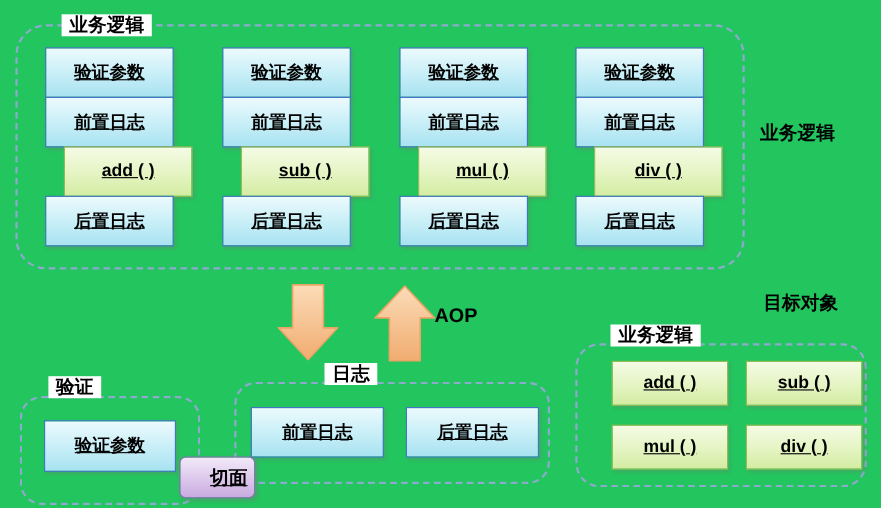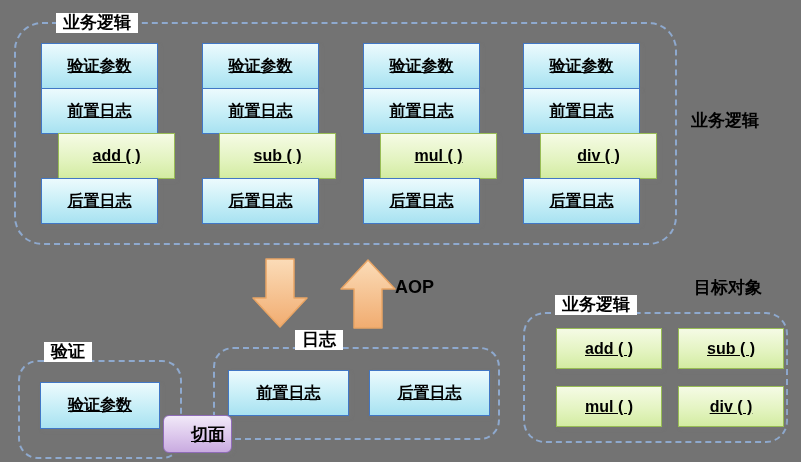--- a/index.html
+++ b/index.html
@@ -8,7 +8,7 @@
     position: relative;
     width: 801px;
     height: 462px;
-    background: #737373;
+    background: #22c55e;
     font-family: "Liberation Sans", sans-serif;
     color: #000;
     overflow: hidden;

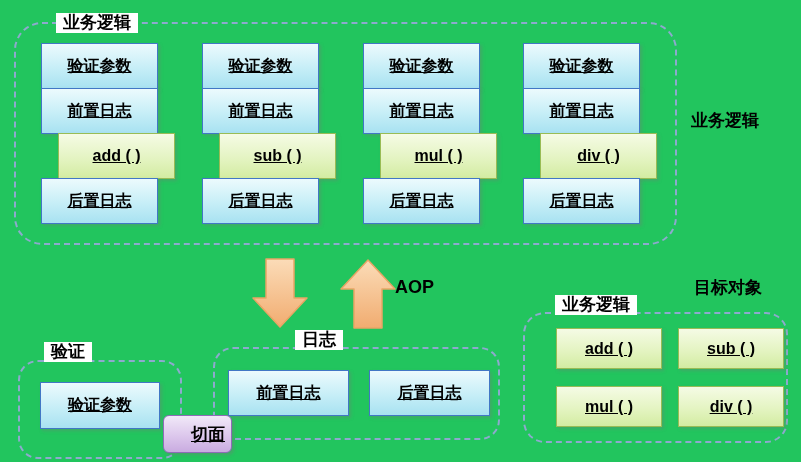--- a/index.html
+++ b/index.html
@@ -149,7 +149,7 @@
 
   <div class="box box-purple" style="position:absolute; left:163px; top:415px; width:69px; height:38px; font-size:17px;padding-left:21px;">切面</div>
 
-  <div class="side-text" style="left:694px; top:264px;margin-top:12px;">目标对象</div>
+  <div class="side-text" style="left:694px; top:264px;">目标对象</div>
 
   <div class="group" style="left:523px; top:312px; width:265px; height:131px; border-radius:22px;">
     <div class="group-label" style="left:30px; top:-19px;">业务逻辑</div>

